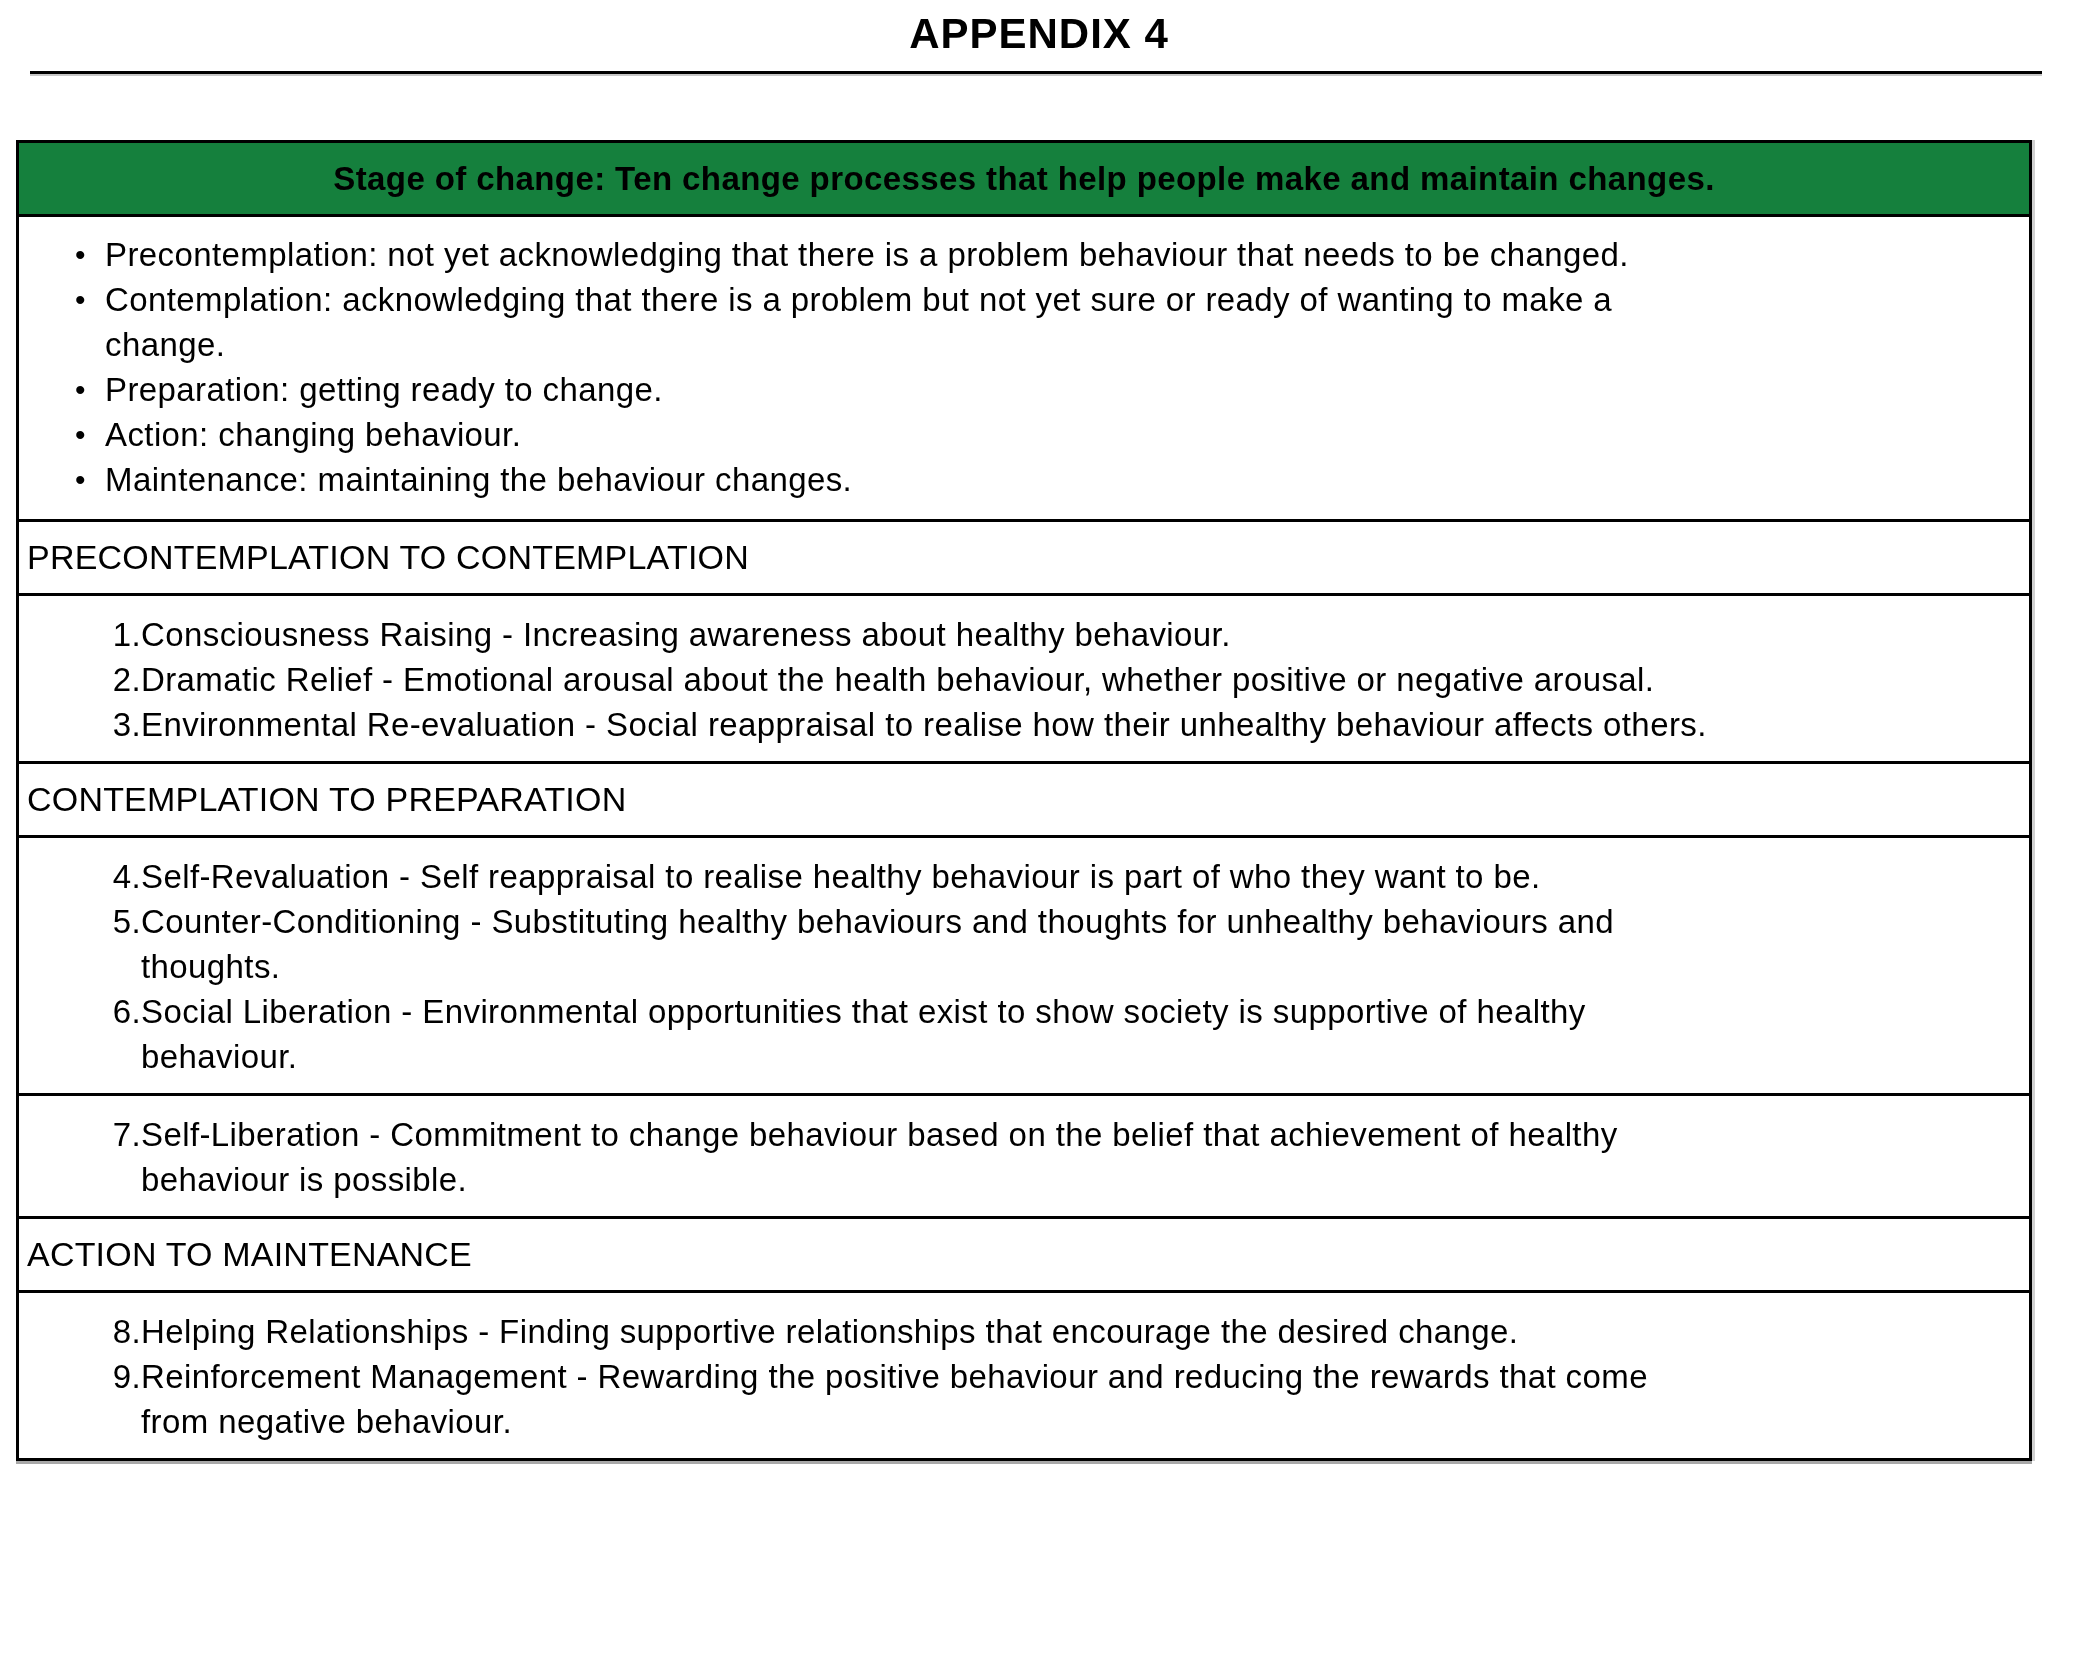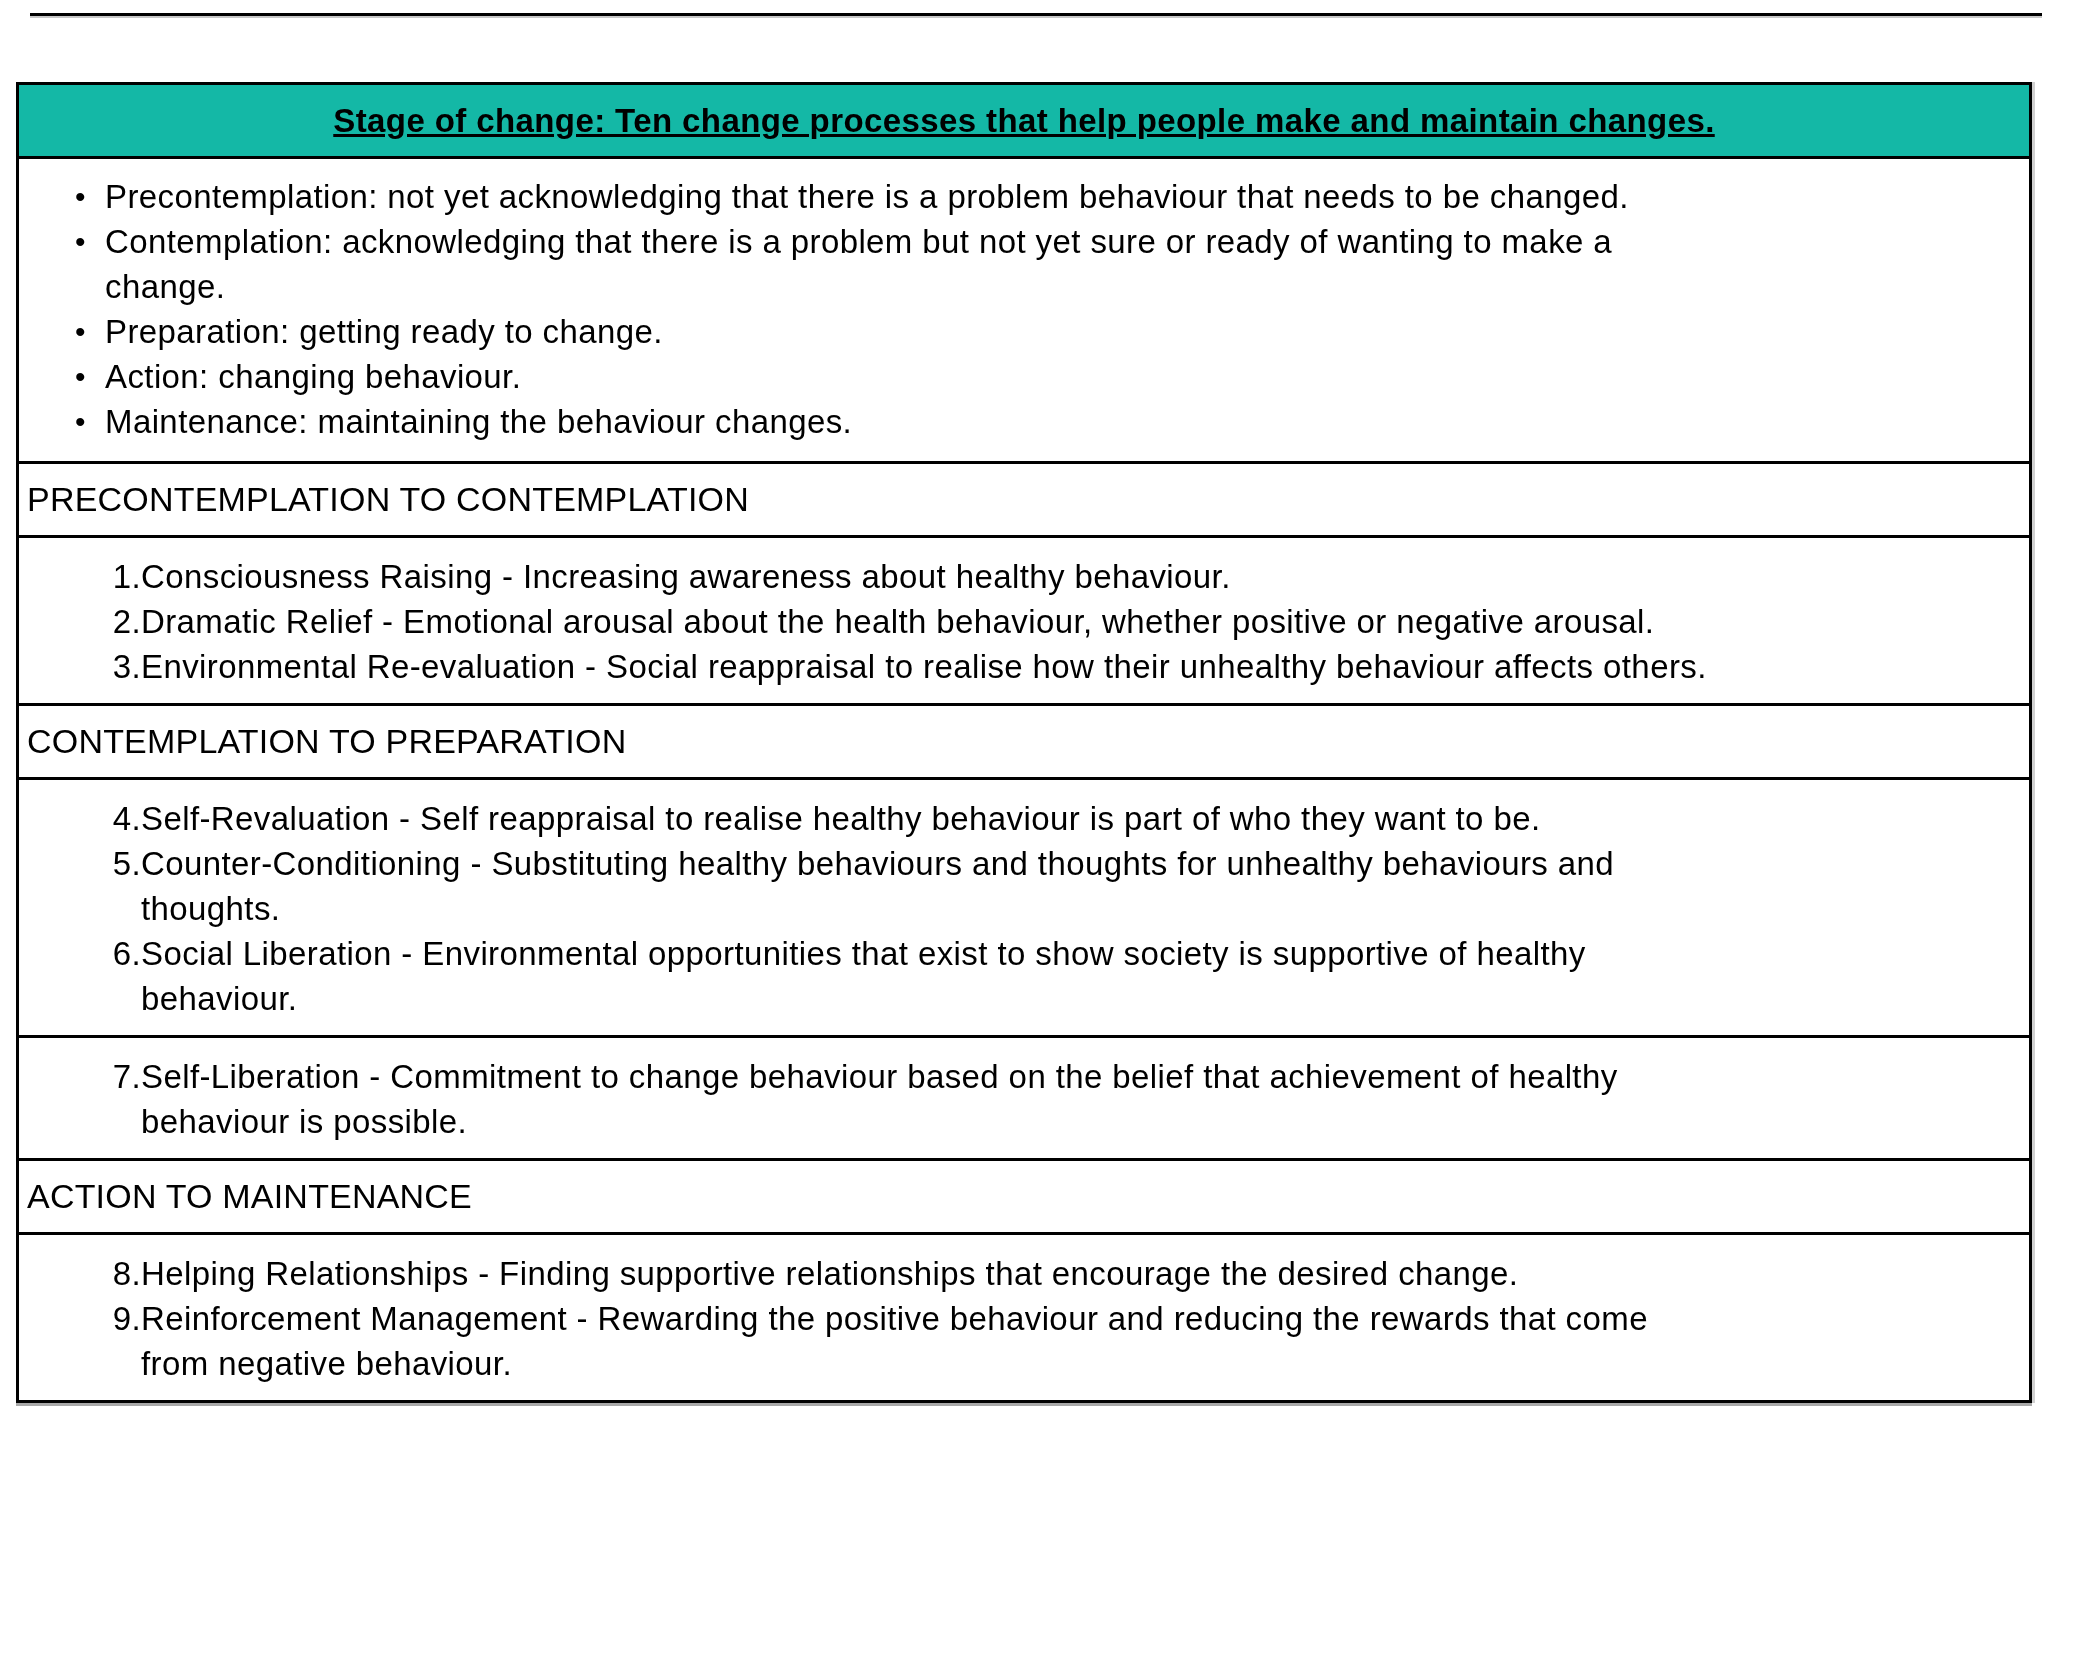--- a/index.html
+++ b/index.html
@@ -81,6 +81,7 @@
 
 <div class="page">
 
+  <div class="doc-title">APPENDIX 4</div>
 
   <hr class="title-rule">
 

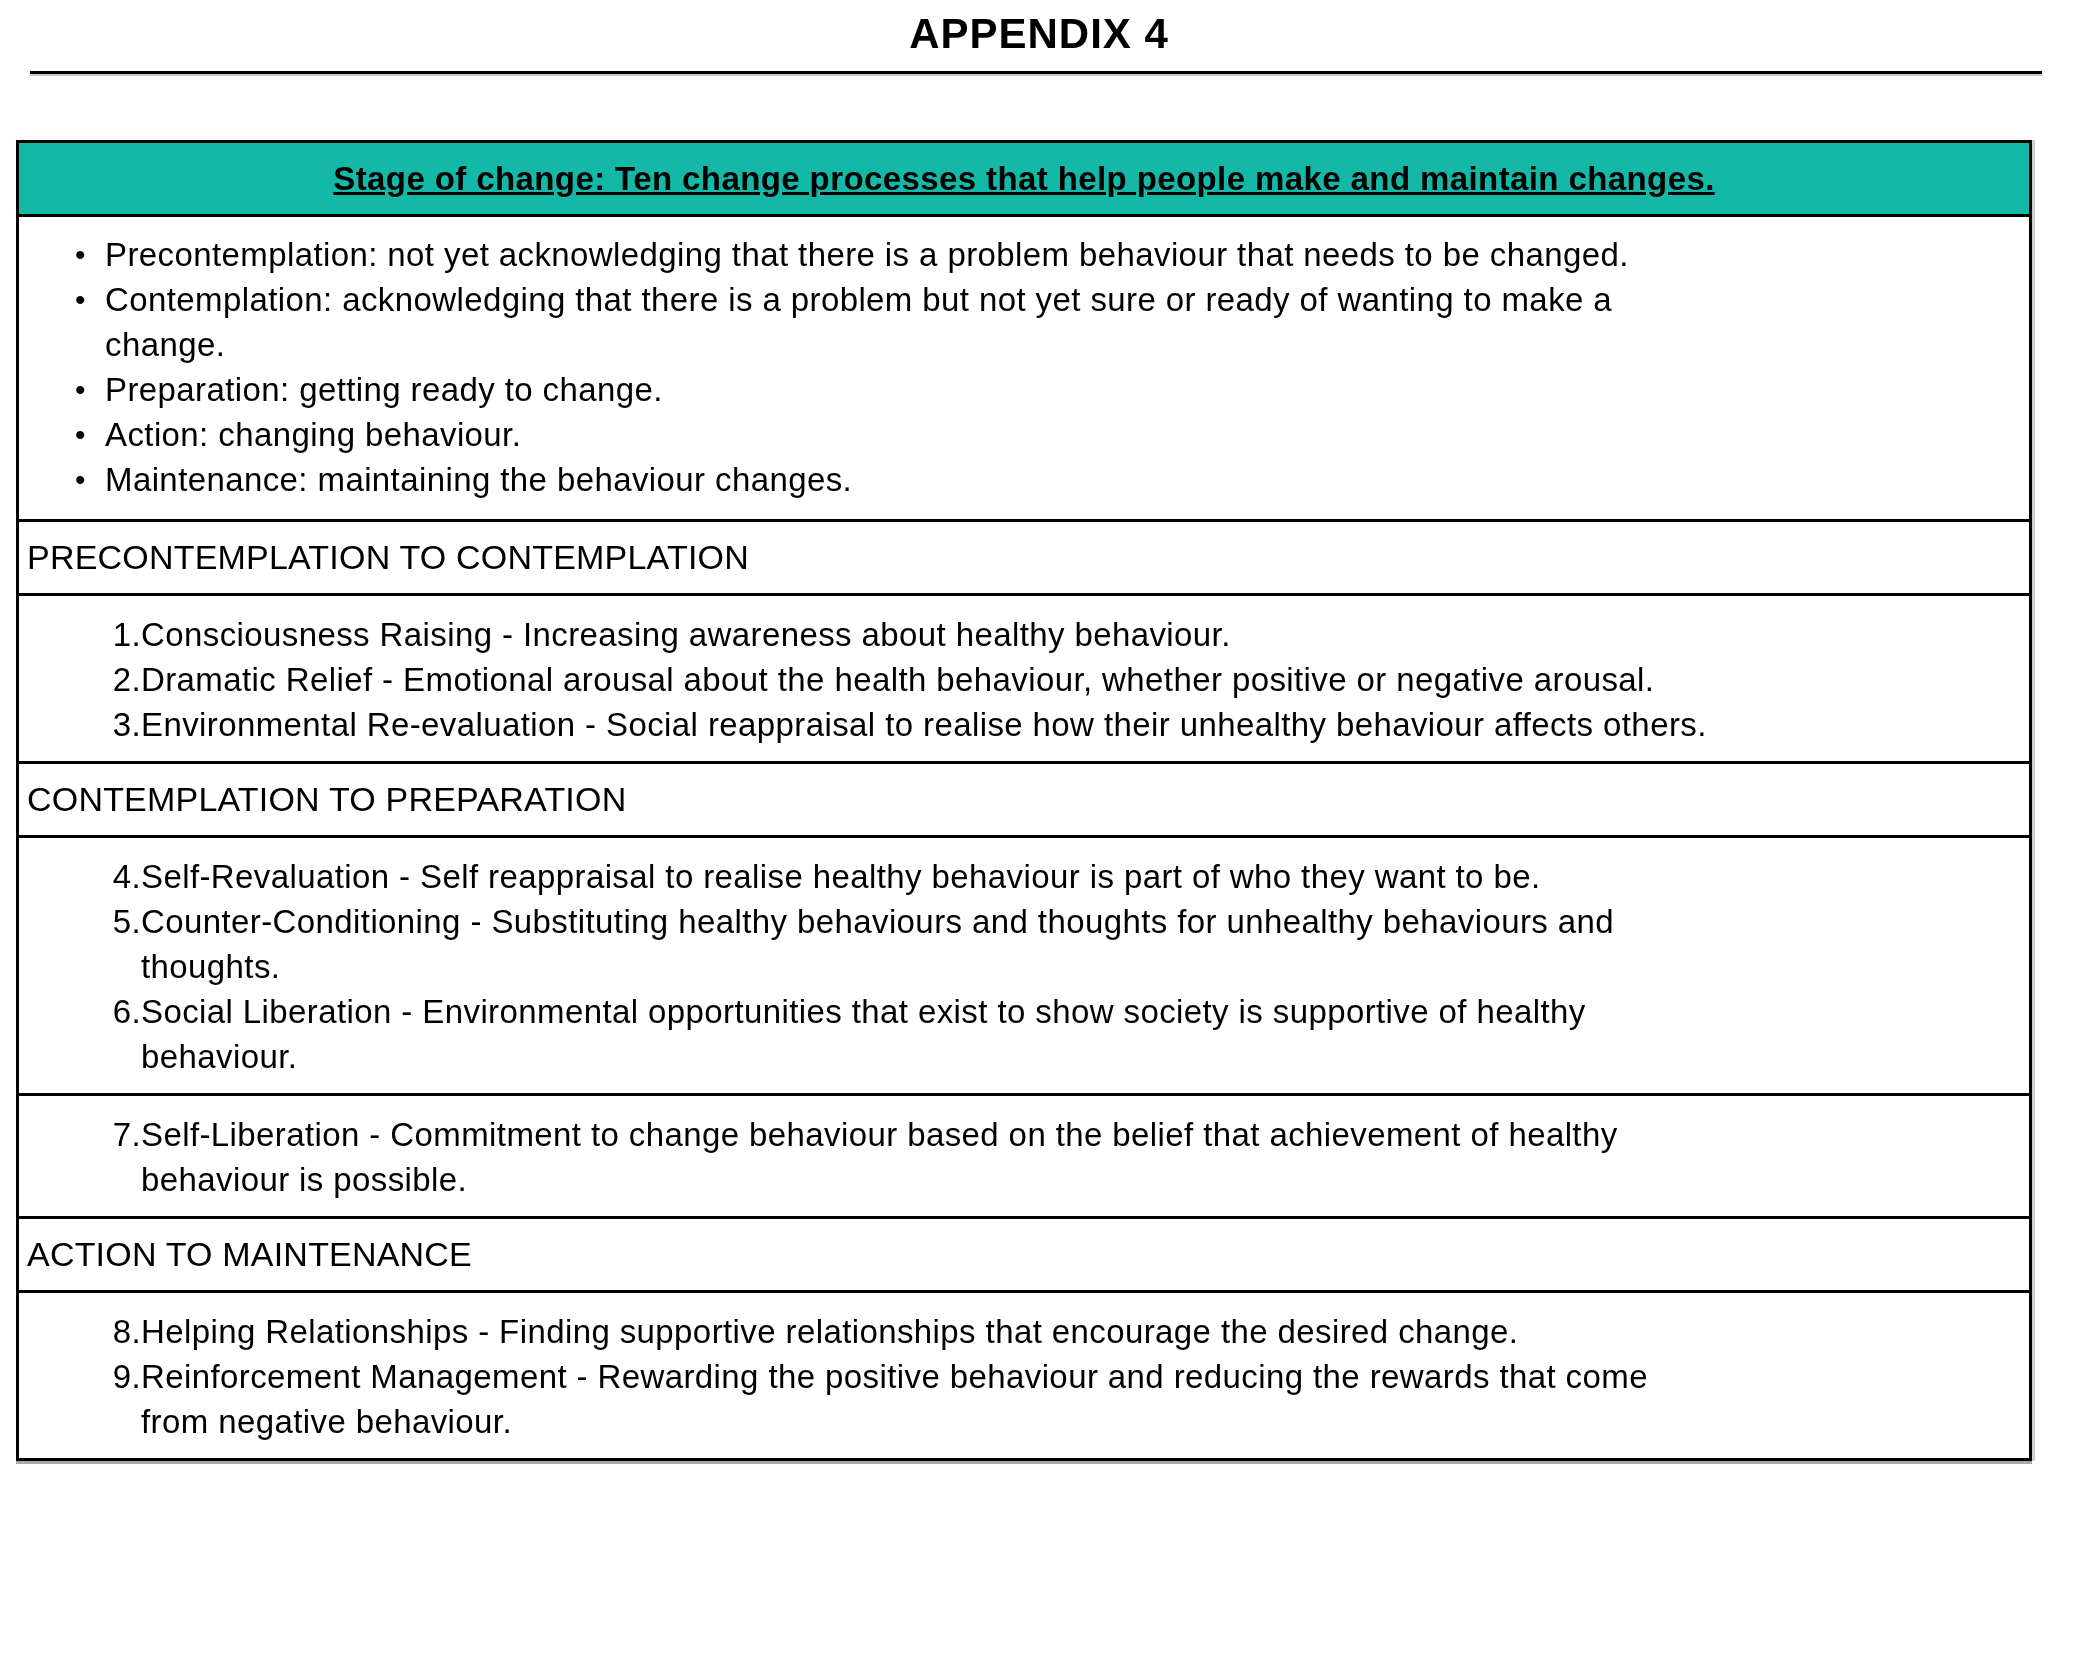--- a/index.html
+++ b/index.html
@@ -87,7 +87,7 @@
 
   <div class="stages-table">
 
-    <div class="thead" style="background-color: #14b8a6; text-decoration: underline;">Stage of change: Ten change processes that help people make and maintain changes.</div>
+    <div class="thead" style="background-color: #15803d;">Stage of change: Ten change processes that help people make and maintain changes.</div>
 
     <div class="trow bullets">
       <div class="bullet-line">

